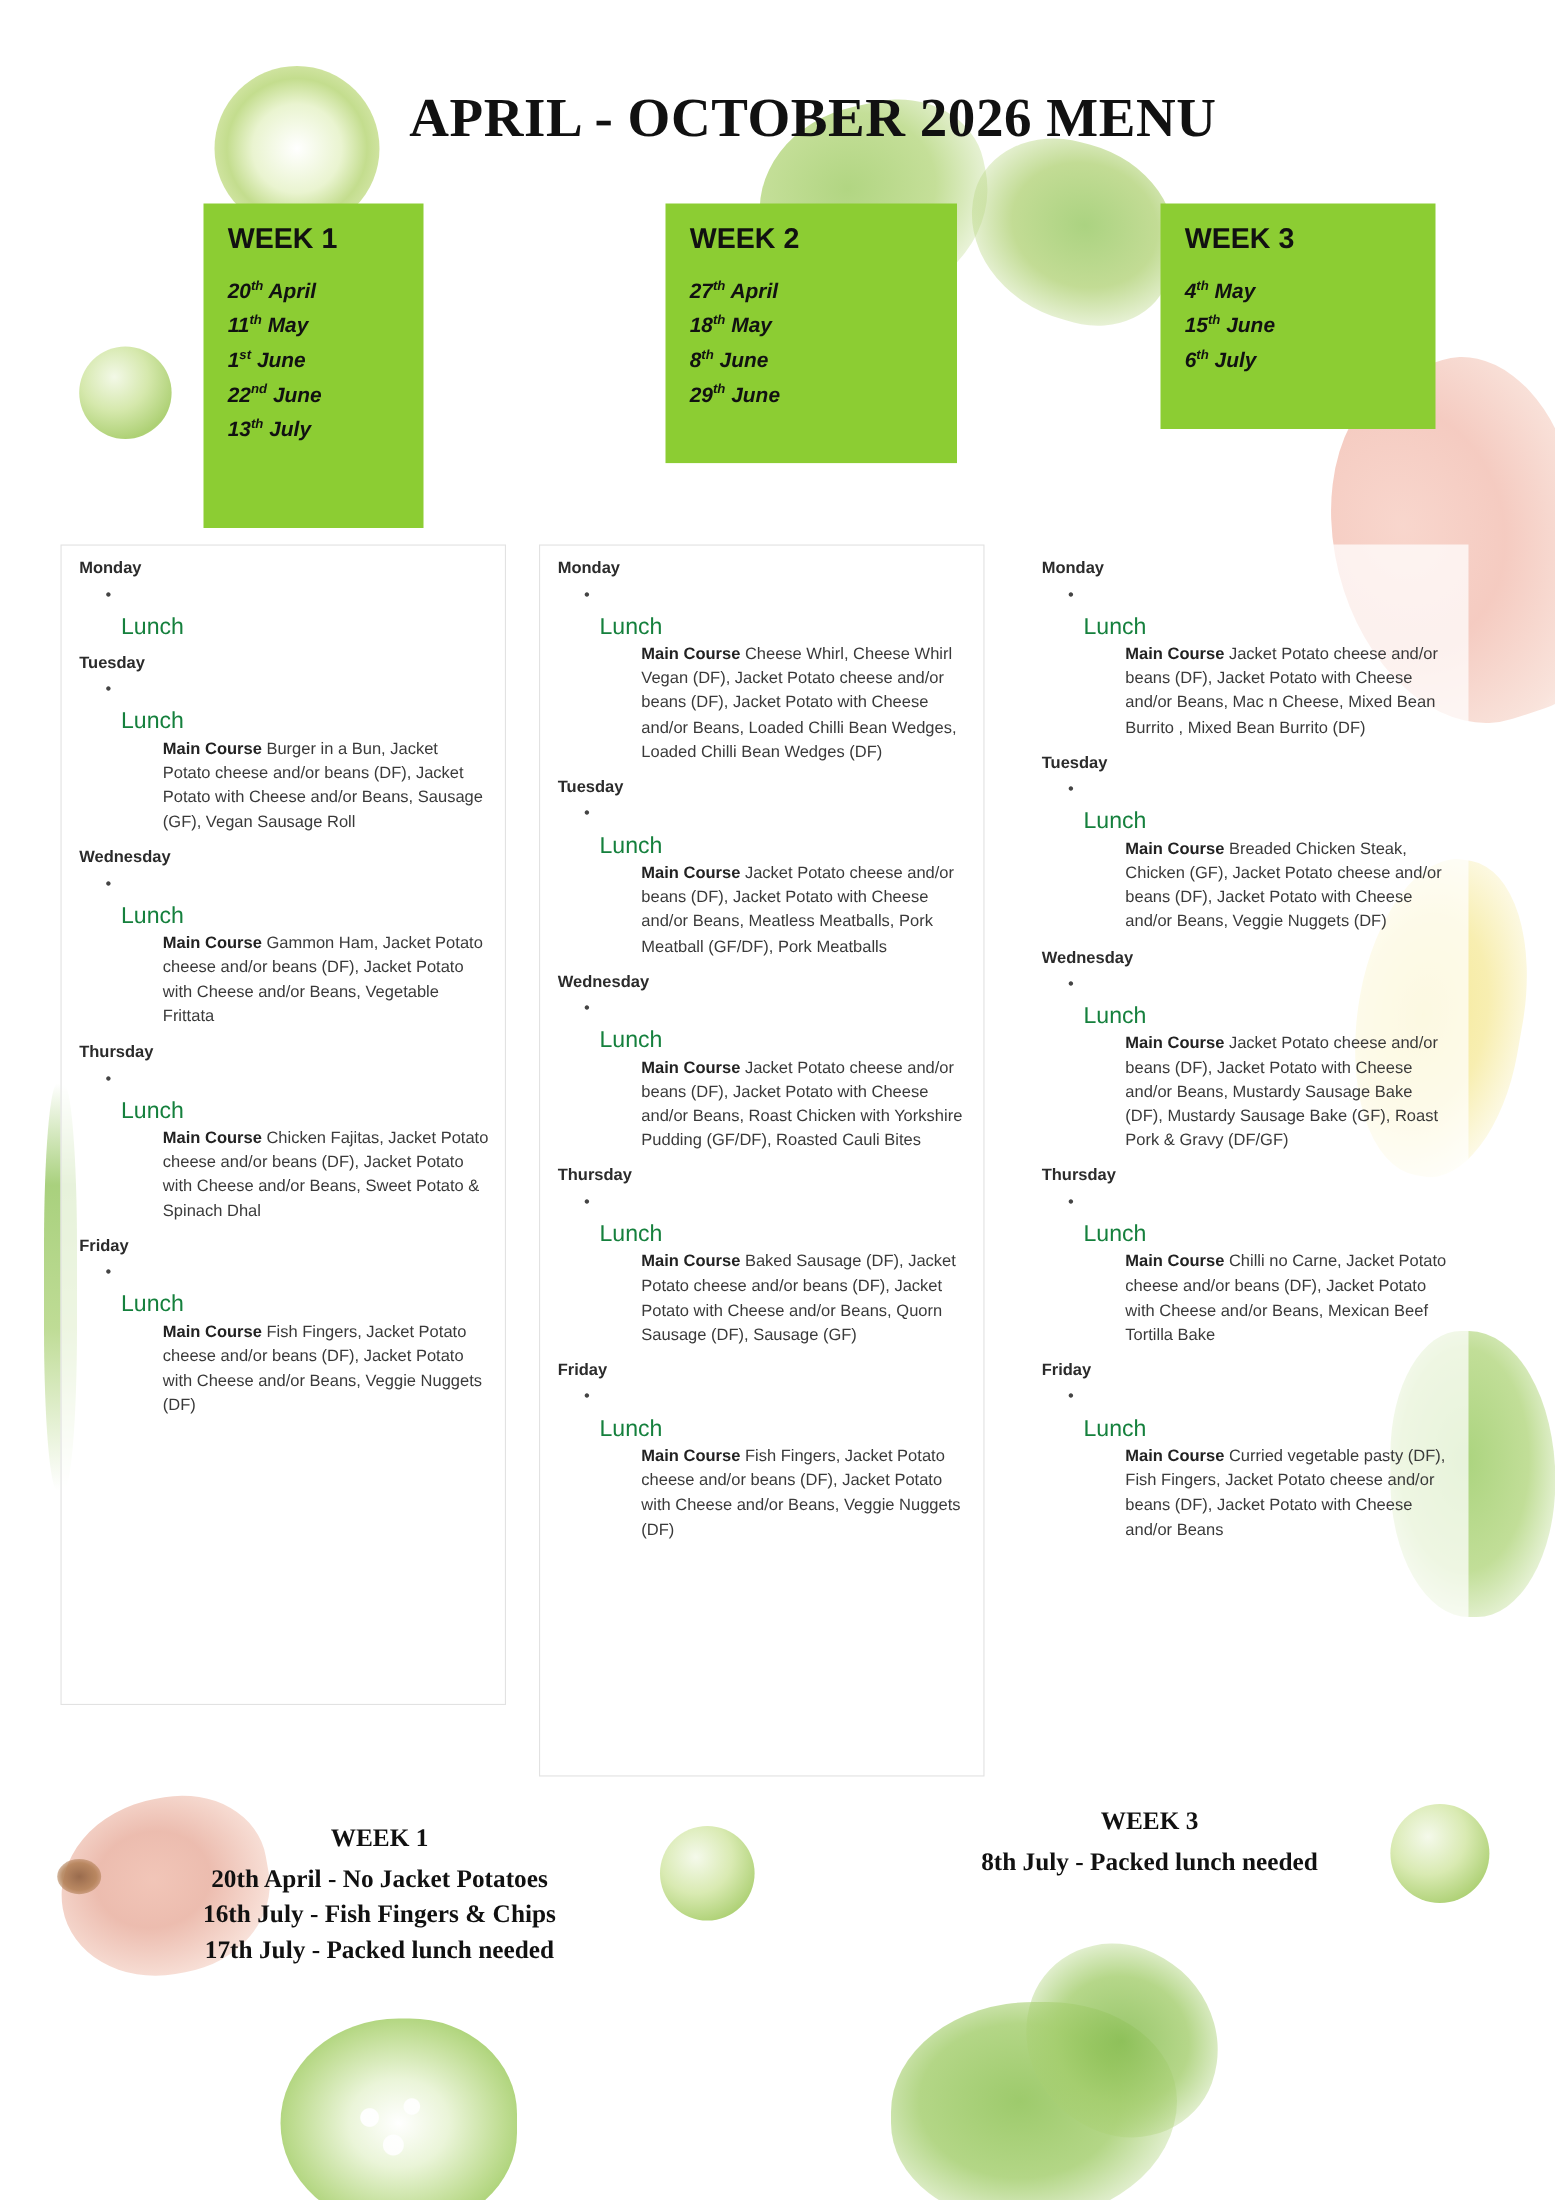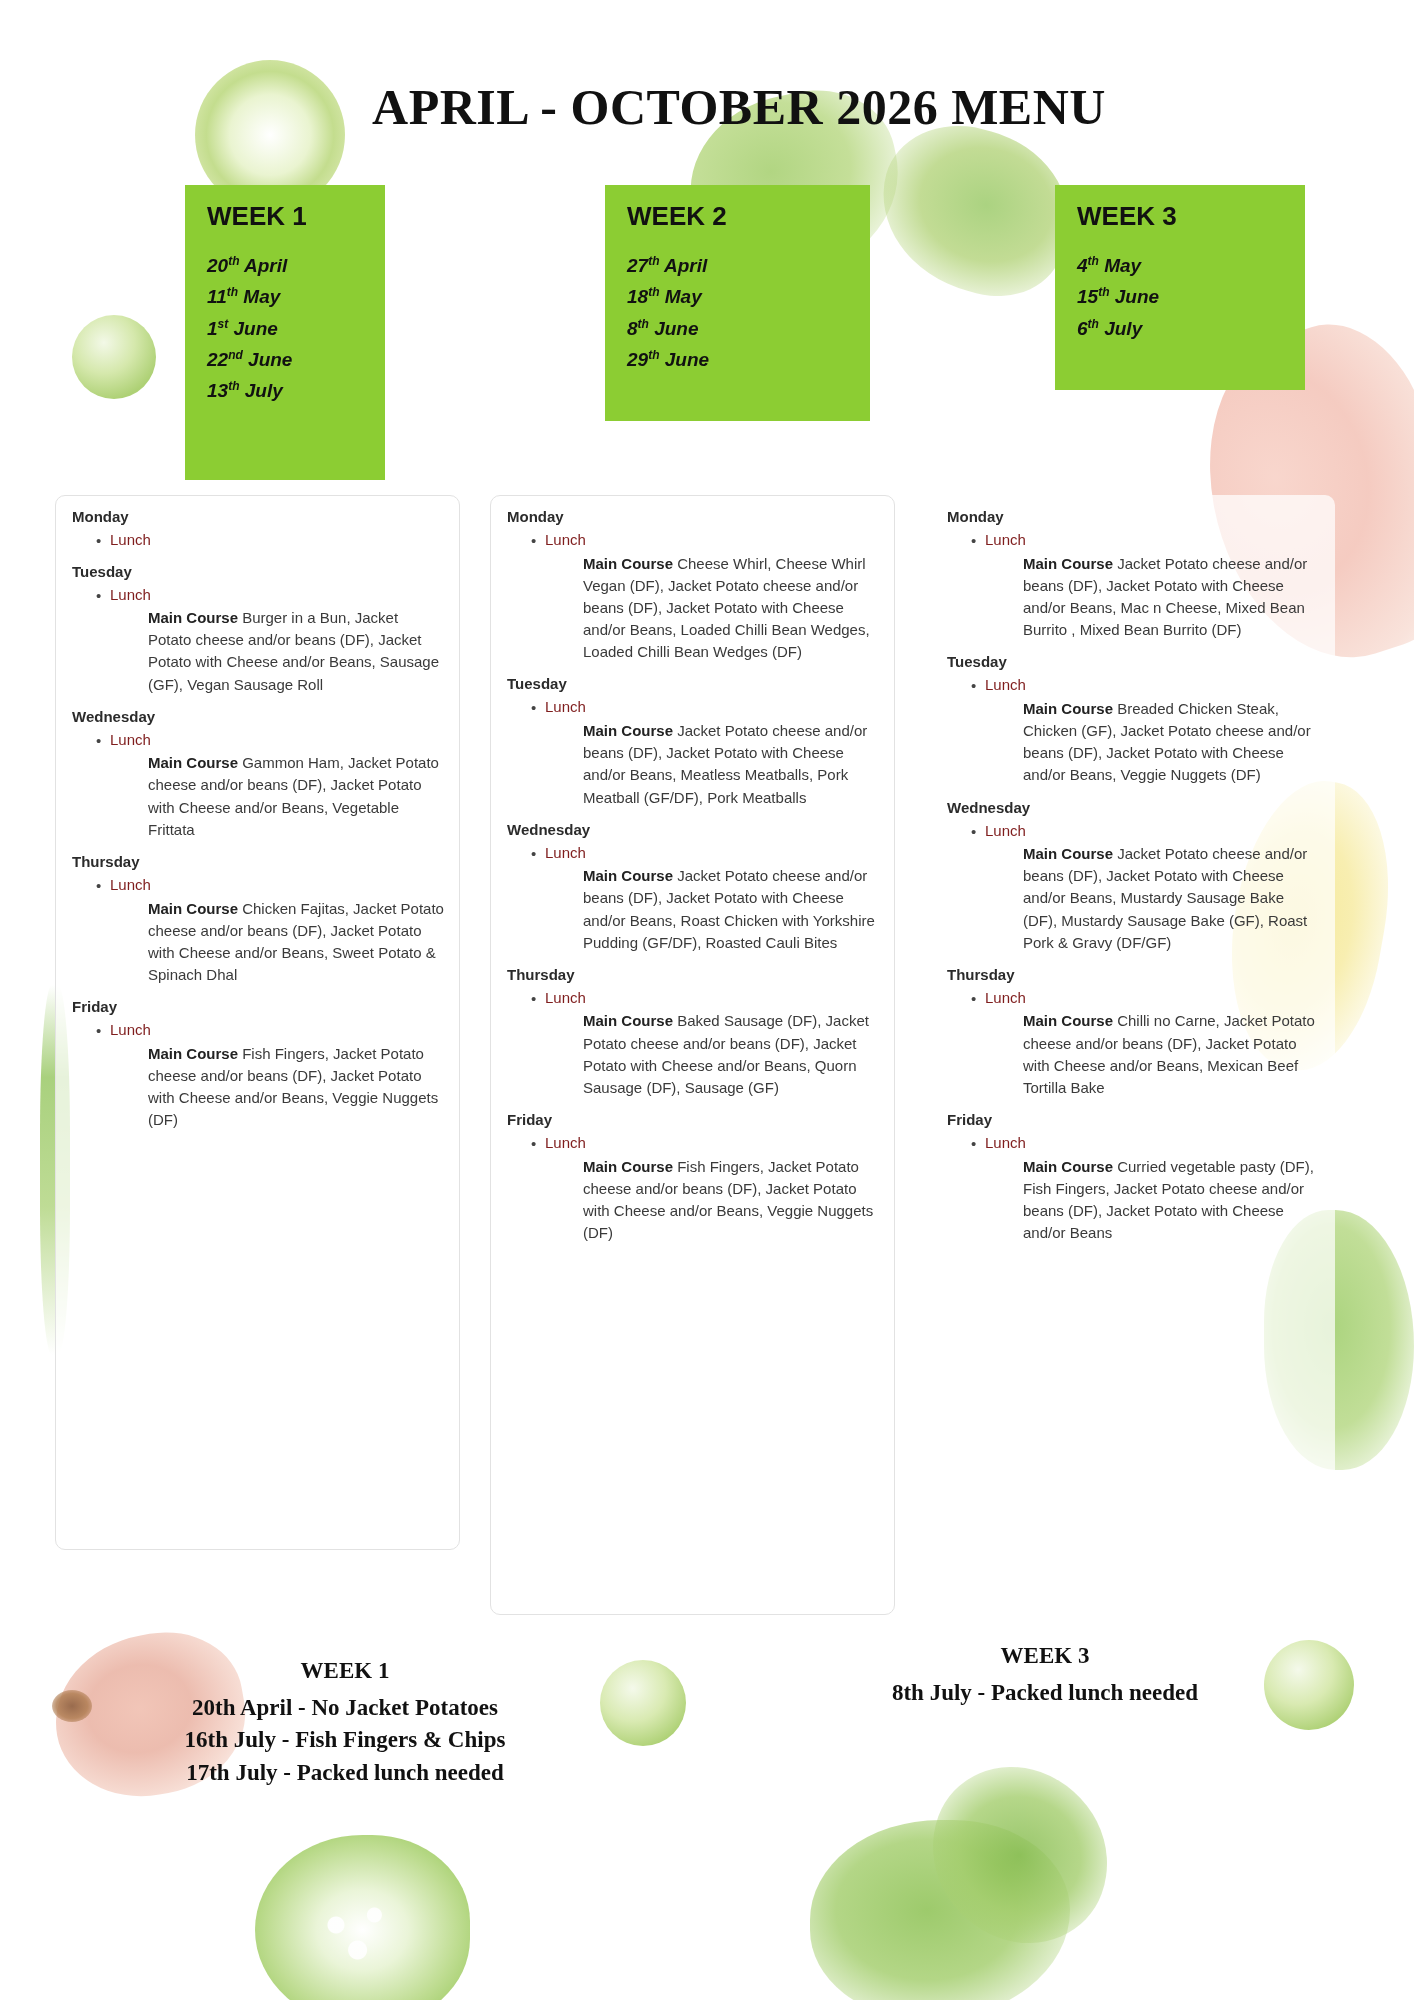--- a/index.html
+++ b/index.html
@@ -182,7 +182,7 @@
     top: 0;
     box-sizing: border-box;
     border: 1px solid #e2e2e2;
-    border-radius: 10px;
+    border-radius: 0;
     background: rgba(255,255,255,.72);
     padding: 12px 14px 18px 14px;
   }

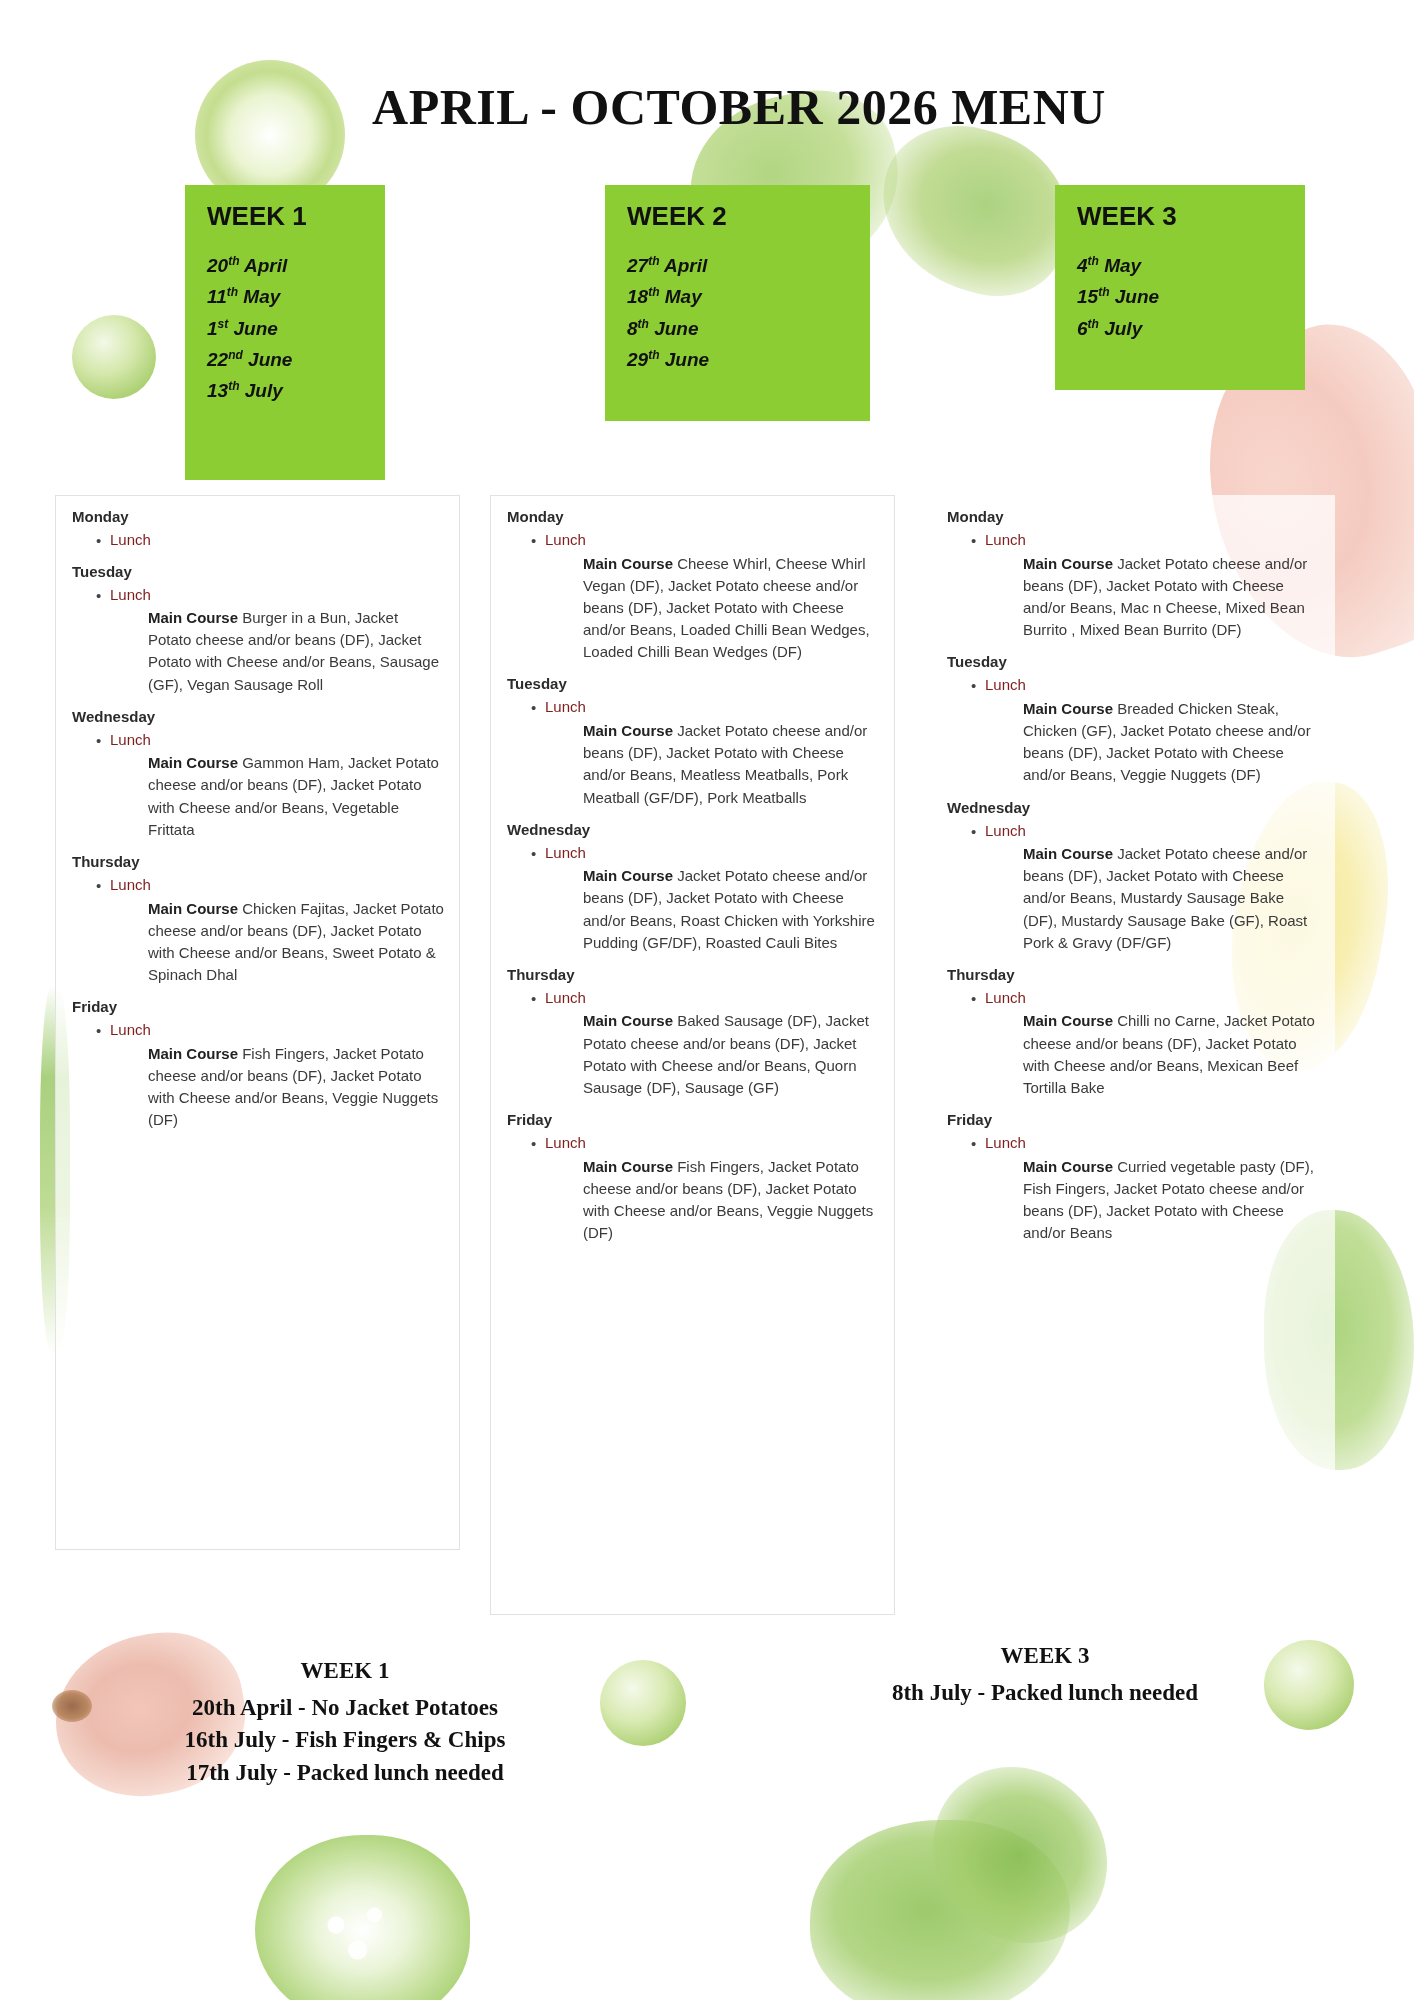--- a/index.html
+++ b/index.html
@@ -210,8 +210,9 @@
     flex: 0 0 14px;
   }
   .lunch-label {
-    font-size: 15px;
-    color: #7f1d1d;
+    font-size: 21px;
+    color: #15803d;
+    margin-top: 27px;
   }
   .course {
     margin: 2px 0 0 78px;

